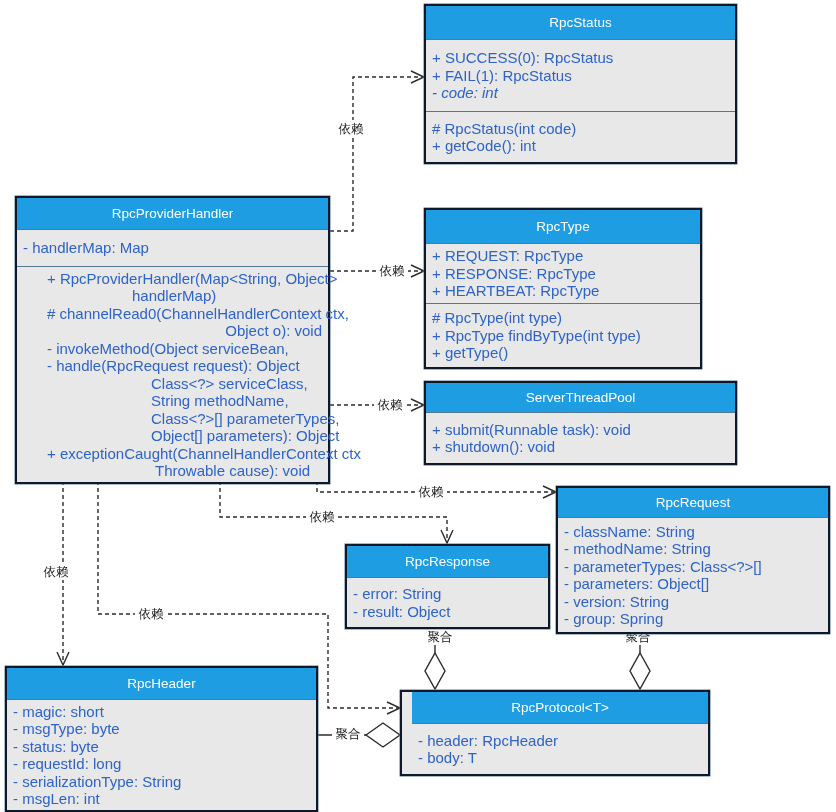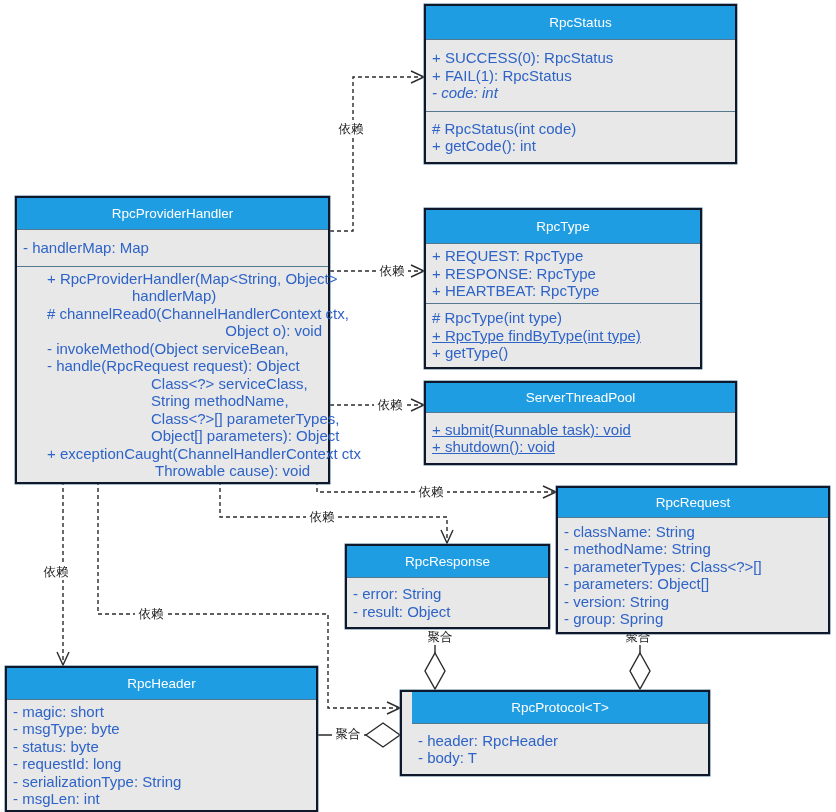--- a/index.html
+++ b/index.html
@@ -14,7 +14,7 @@
   .uml-section:last-child{border-bottom:none;}
   .member{color:#2E63C7;font-size:15px;line-height:17.5px;white-space:pre;}
   .member.italic{font-style:italic;}
-  .member.underline{text-decoration:underline;}
+  .member.underline{}
   #wires{position:absolute;left:0;top:0;width:836px;height:812px;pointer-events:none;}
 </style>
 </head>

